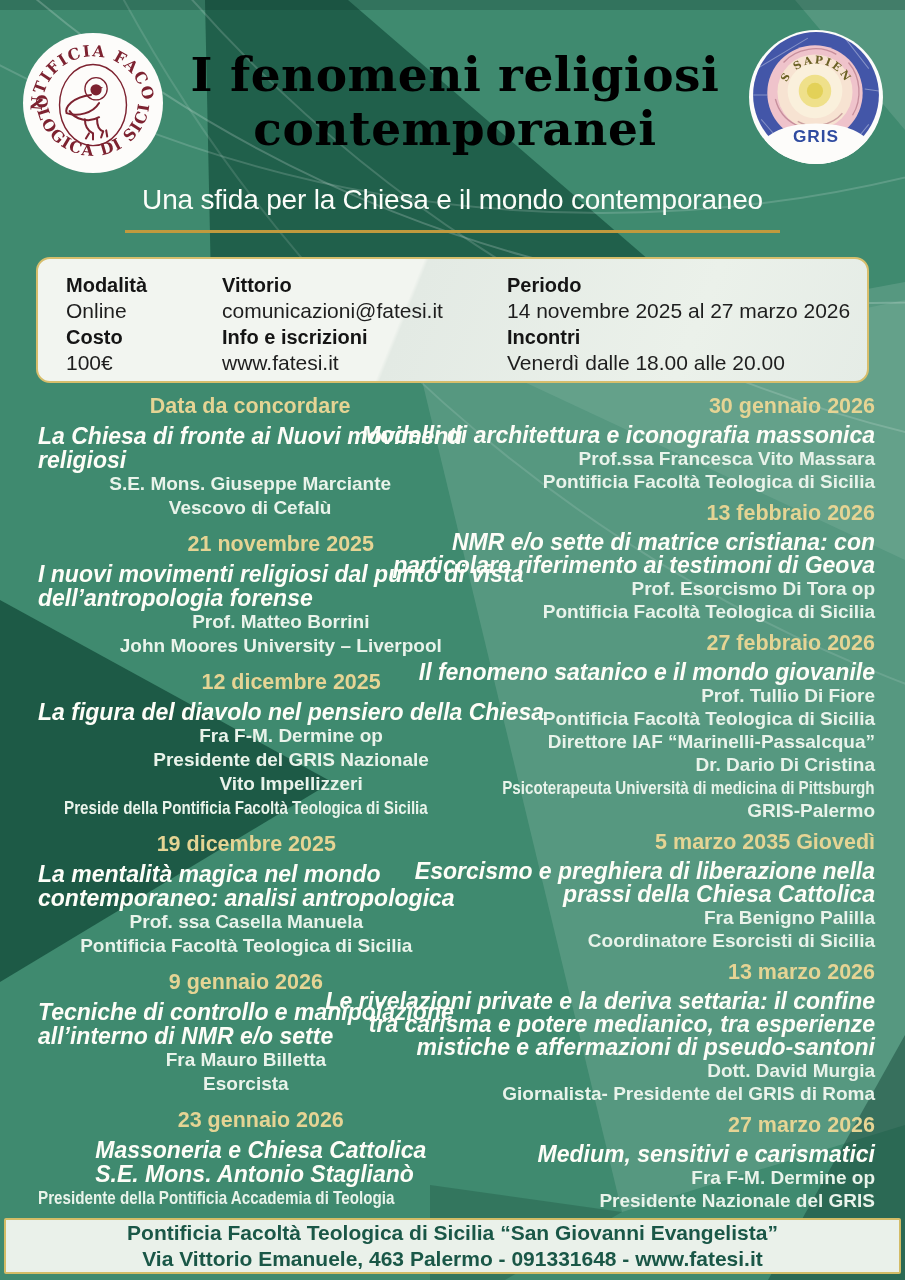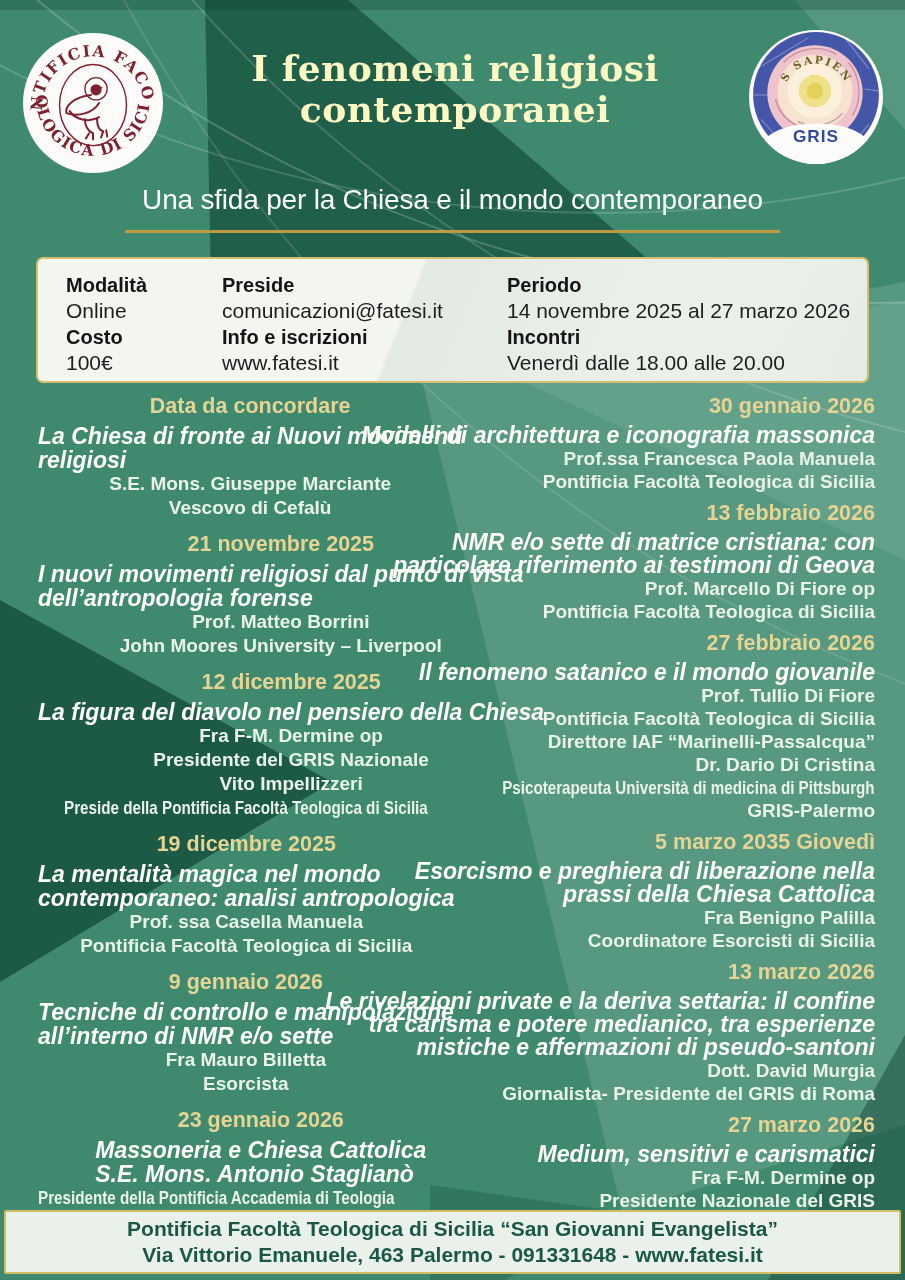--- a/index.html
+++ b/index.html
@@ -39,8 +39,8 @@
   .logo.right{right:20px;top:28px;width:138px;height:138px;}
   .title{
     position:absolute;left:170px;right:165px;top:48px;text-align:center;
-    font-family:"DejaVu Serif",serif;font-weight:700;color:#fef9c3;
-    font-size:36px;line-height:1.14;letter-spacing:.5px;
+    font-family:"DejaVu Serif",serif;font-weight:700;color:#000000;
+    font-size:47px;line-height:1.14;letter-spacing:.5px;
   }
   .subtitle{
     position:absolute;left:0;right:0;top:184px;text-align:center;

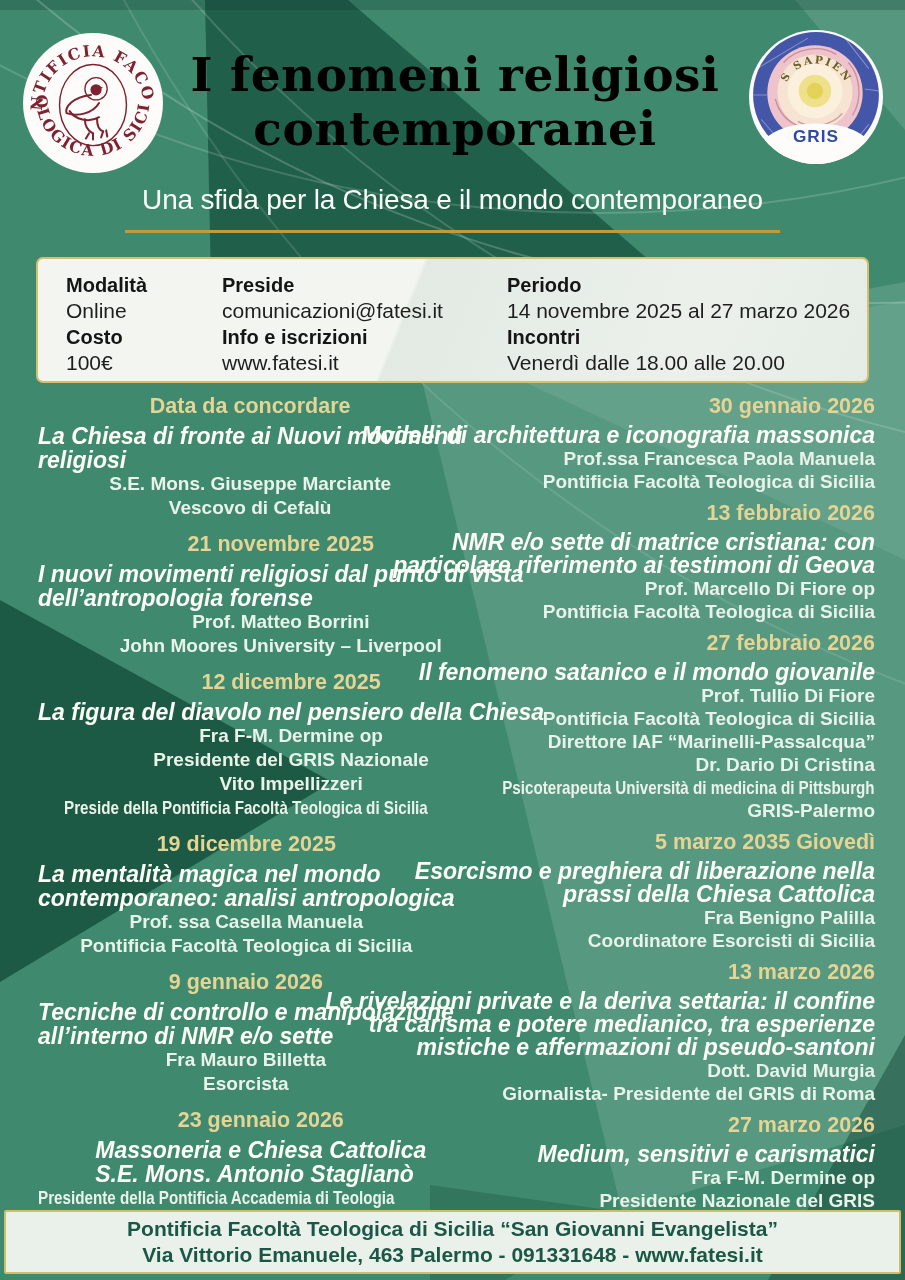--- a/index.html
+++ b/index.html
@@ -51,7 +51,7 @@
   .info-box{
     position:absolute;left:36px;right:36px;top:257px;height:126px;box-sizing:border-box;
     background:linear-gradient(112deg,#F2F5F0 44%,#E3EAE4 44.5%,#EBF1EA 78%,#E5ECE6 100%);
-    border:2px solid var(--box-border-gold);border-radius:7px;
+    border:2px solid var(--box-border-gold);border-radius:14px;
     display:grid;grid-template-columns:156px 285px 1fr;grid-auto-rows:50px;
     padding:14px 16px 0 28px;row-gap:2px;color:#151515;
   }

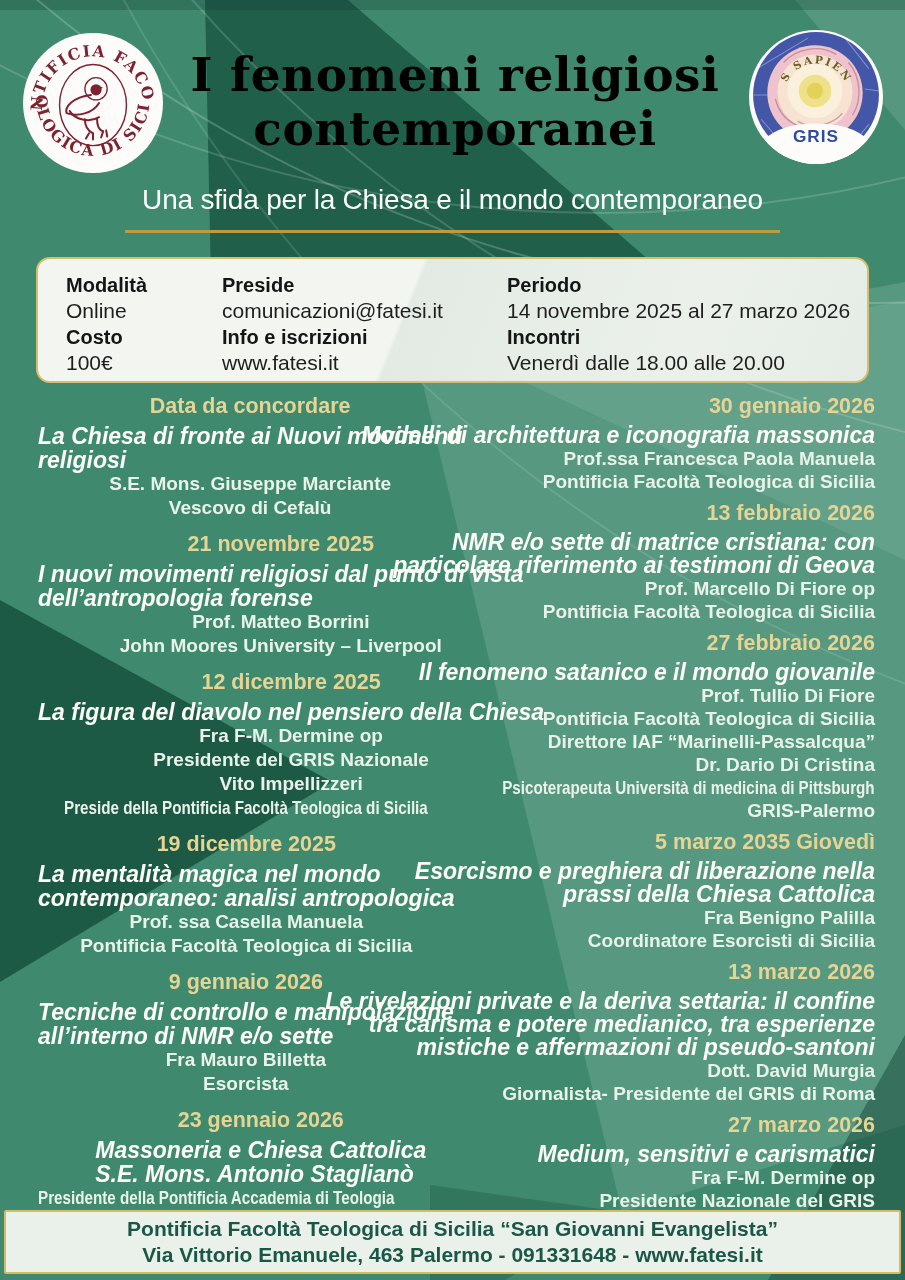--- a/index.html
+++ b/index.html
@@ -167,7 +167,7 @@
         <div class="info-value">Online</div>
       </div>
       <div class="info-field">
-        <div class="info-label">Preside</div>
+        <div class="info-label">Vittorio</div>
         <div class="info-value">comunicazioni@fatesi.it</div>
       </div>
       <div class="info-field">

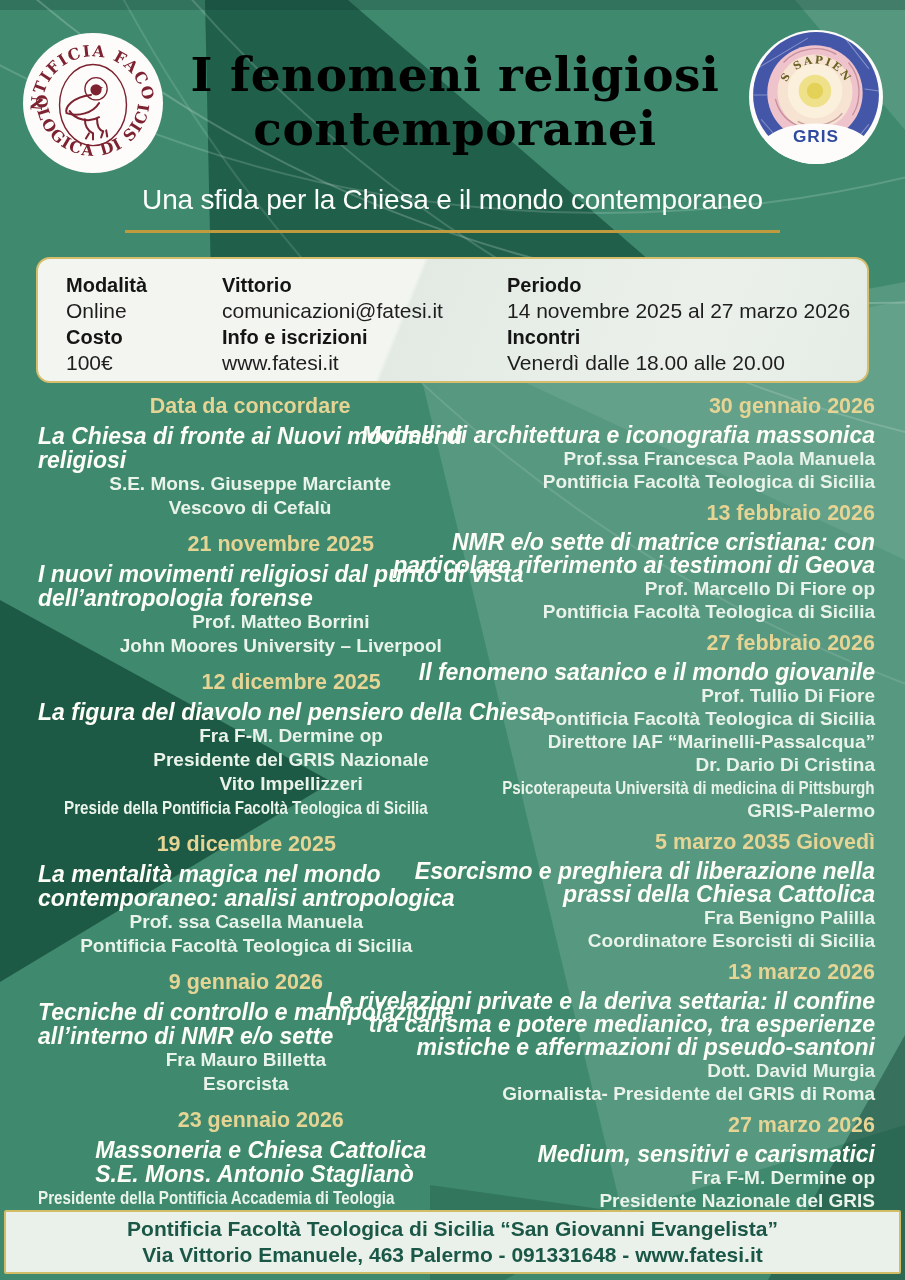--- a/index.html
+++ b/index.html
@@ -236,7 +236,7 @@
       <div class="event">
         <div class="event-date">30 gennaio 2026</div>
         <div class="event-title">Modelli di architettura e iconografia massonica</div>
-        <div class="event-speaker">Prof.ssa Francesca Paola Manuela</div>
+        <div class="event-speaker">Prof.ssa Francesca Vito Massara</div>
         <div class="event-speaker">Pontificia Facoltà Teologica di Sicilia</div>
       </div>
       <div class="event">

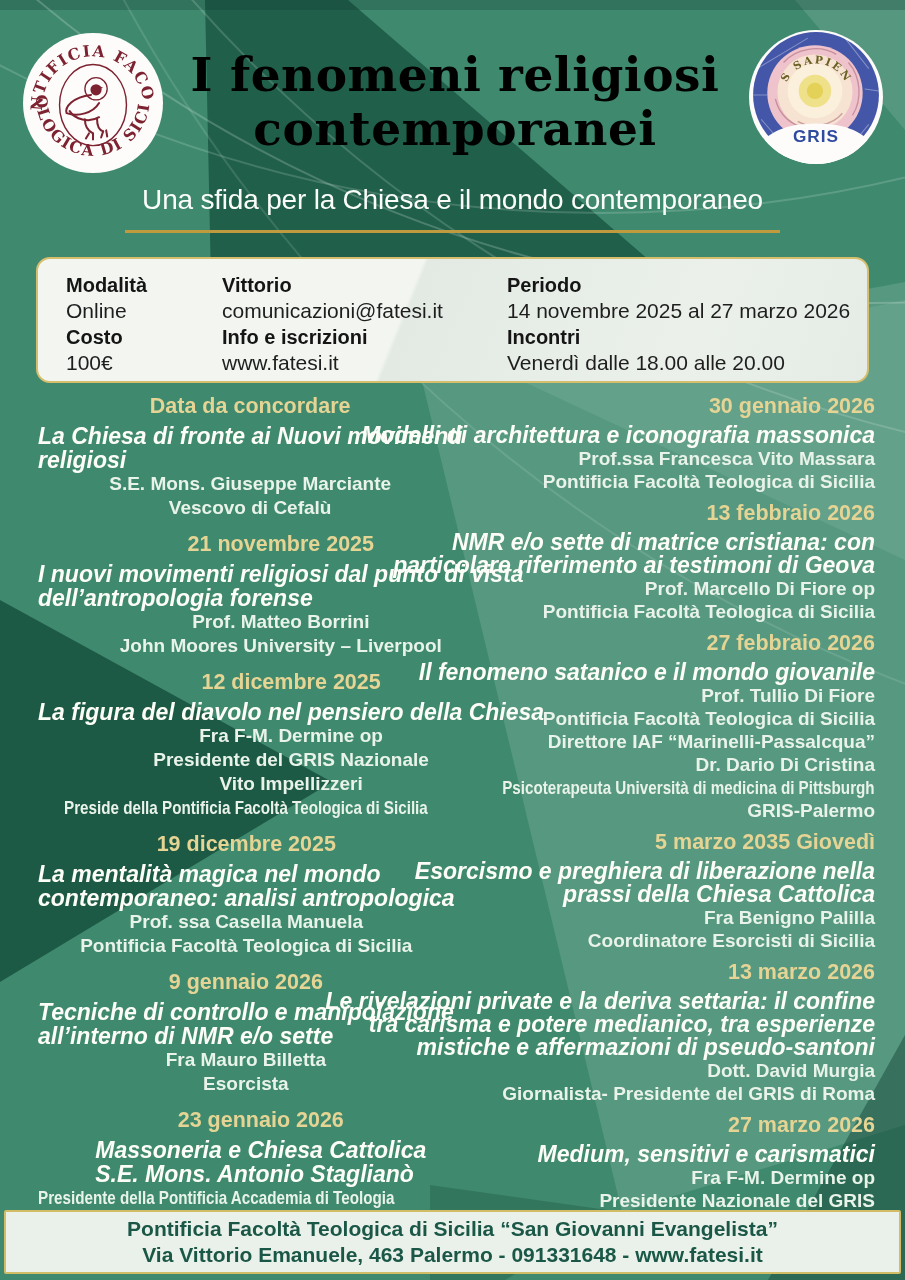--- a/index.html
+++ b/index.html
@@ -243,7 +243,7 @@
         <div class="event-date">13 febbraio 2026</div>
         <div class="event-title">NMR e/o sette di matrice cristiana: con
 particolare riferimento ai testimoni di Geova</div>
-        <div class="event-speaker">Prof. Marcello Di Fiore op</div>
+        <div class="event-speaker">Prof. Esorcismo Di Tora op</div>
         <div class="event-speaker">Pontificia Facoltà Teologica di Sicilia</div>
       </div>
       <div class="event">

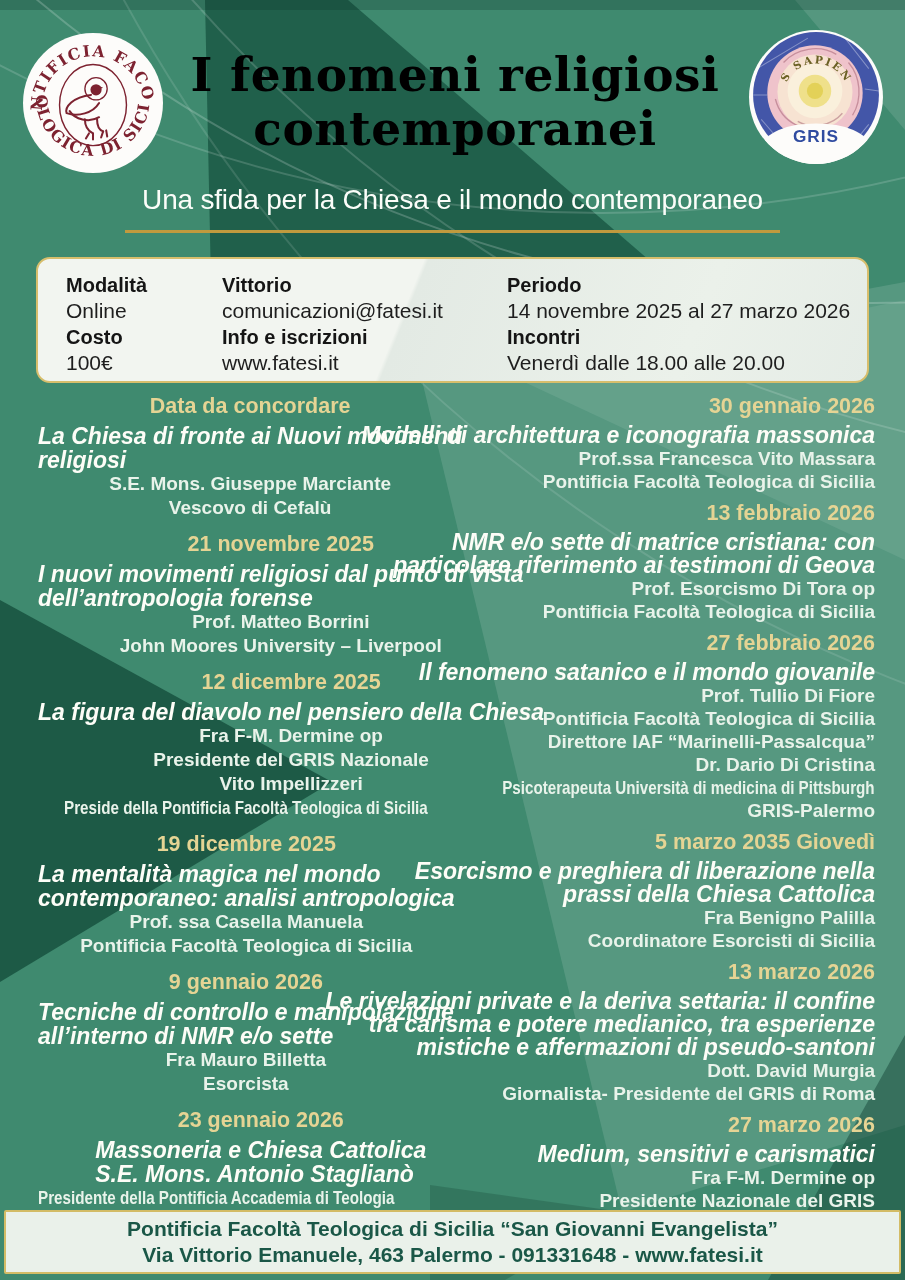--- a/index.html
+++ b/index.html
@@ -73,7 +73,7 @@
   .col.right-col .condensed{transform:scaleX(.8);transform-origin:right center;}
   
   .footer{
-    position:absolute;left:4px;right:4px;bottom:6px;height:64px;box-sizing:border-box;
+    position:absolute;left:4px;right:4px;bottom:6px;height:56px;box-sizing:border-box;
     background:#EAF1EA;border:2.5px solid #D3BC66;border-radius:2px;
     display:flex;flex-direction:column;justify-content:center;text-align:center;
     color:var(--footer-green);font-weight:700;font-size:21px;line-height:26px;

